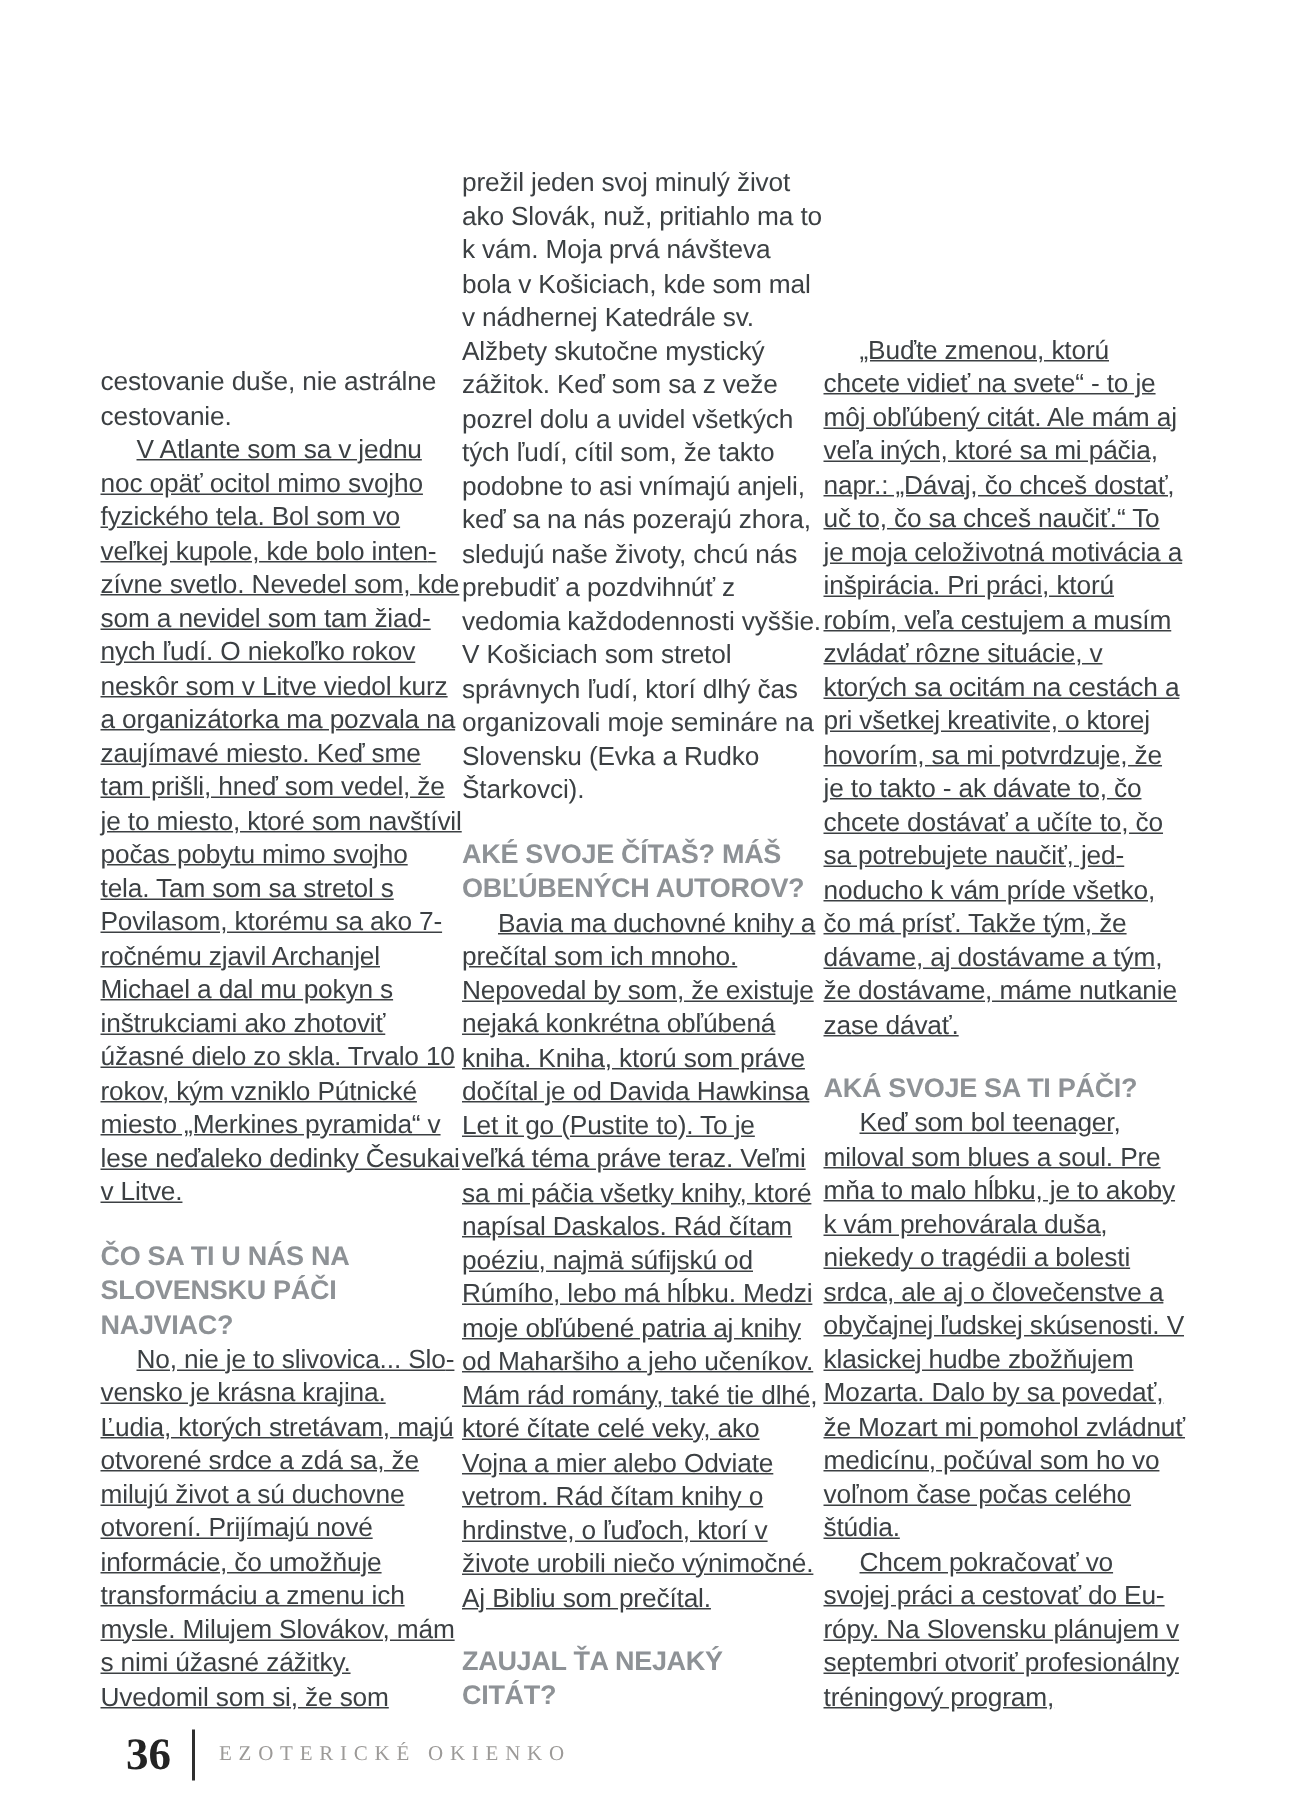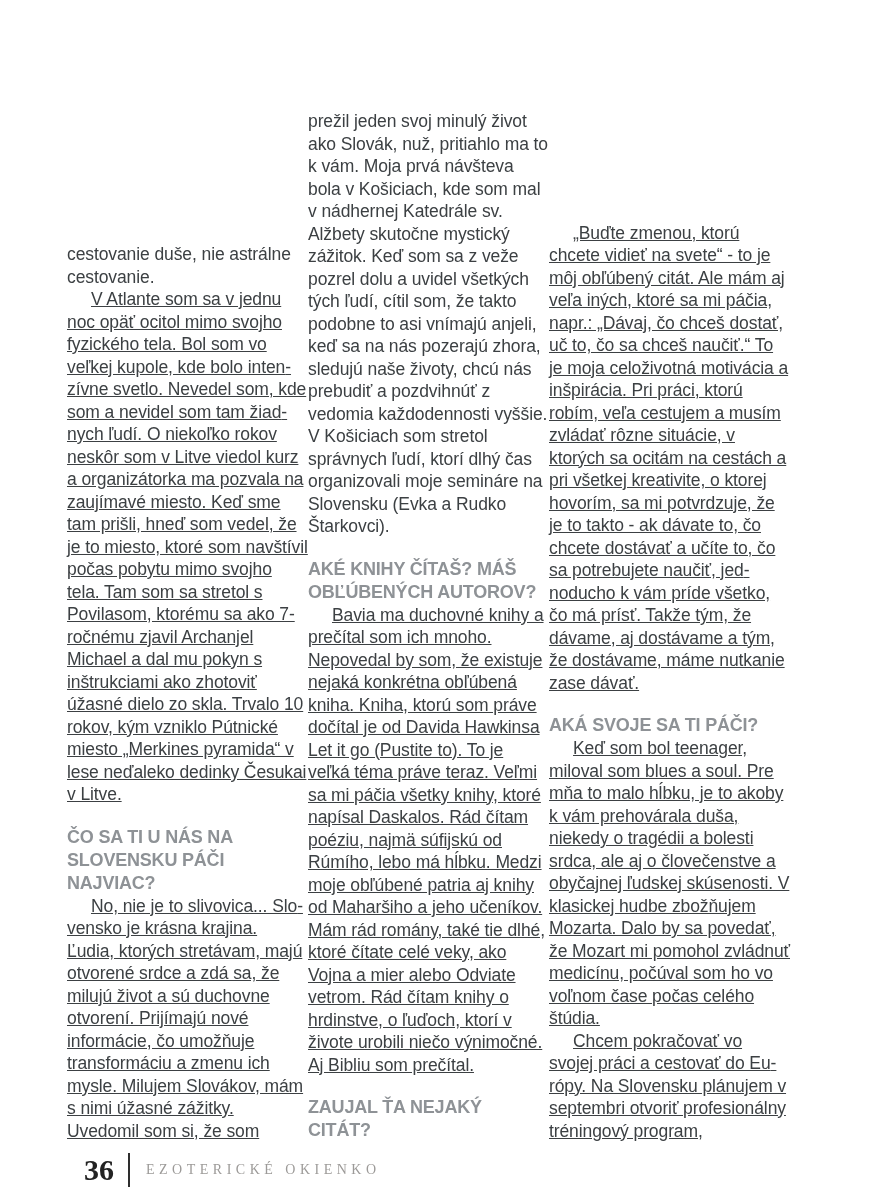--- a/index.html
+++ b/index.html
@@ -84,7 +84,7 @@
 
     <div class="col">
       <p class="bp">prežil jeden svoj minulý život ako Slovák, nuž, pritiahlo ma to k vám. Moja prvá návšteva bola v Košiciach, kde som mal v nádhernej Katedrále sv. Alžbety skutočne mystický zážitok. Keď som sa z veže pozrel dolu a uvidel všetkých tých ľudí, cítil som, že takto podobne to asi vnímajú anjeli, keď sa na nás pozerajú zhora, sledujú naše životy, chcú nás prebudiť a pozdvihnúť z vedomia každodennosti vyššie. V Košiciach som stretol správnych ľudí, ktorí dlhý čas organizovali moje semináre na Slovensku (Evka a Rudko Štarkovci).</p>
-      <h3 class="qh">AKÉ KNIHY ČÍTAŠ? MÁŠ OB­ĽÚBENÝCH AUTOROV?</h3>
+      <h3 class="qh">AKÉ SVOJE ČÍTAŠ? MÁŠ OB­ĽÚBENÝCH AUTOROV?</h3>
       <p class="bp indent">Bavia ma duchovné knihy a prečítal som ich mnoho. Nepovedal by som, že existuje nejaká konkrétna obľúbená kniha. Kniha, ktorú som práve dočítal je od Davida Hawkin­sa Let it go (Pustite to). To je veľká téma práve teraz. Veľmi sa mi páčia všetky knihy, ktoré napísal Daskalos. Rád čítam poéziu, najmä súfijskú od Rúmího, lebo má hĺbku. Medzi moje obľúbené patria aj knihy od Maharšiho a jeho učeníkov. Mám rád romány, také tie dlhé, ktoré čítate celé veky, ako Vojna a mier alebo Od­viate vetrom. Rád čítam knihy o hrdinstve, o ľuďoch, ktorí v živote urobili niečo výnimoč­né. Aj Bibliu som prečítal.</p>
       <h3 class="qh">ZAUJAL ŤA NEJAKÝ CITÁT?</h3>
     </div>

